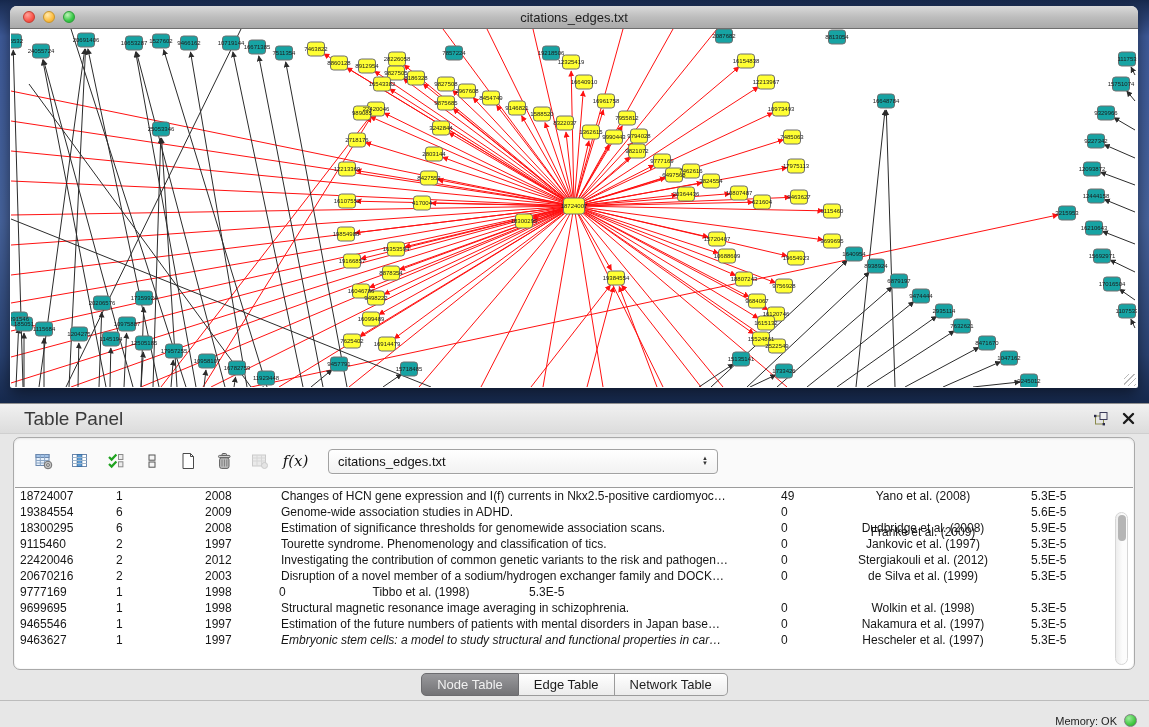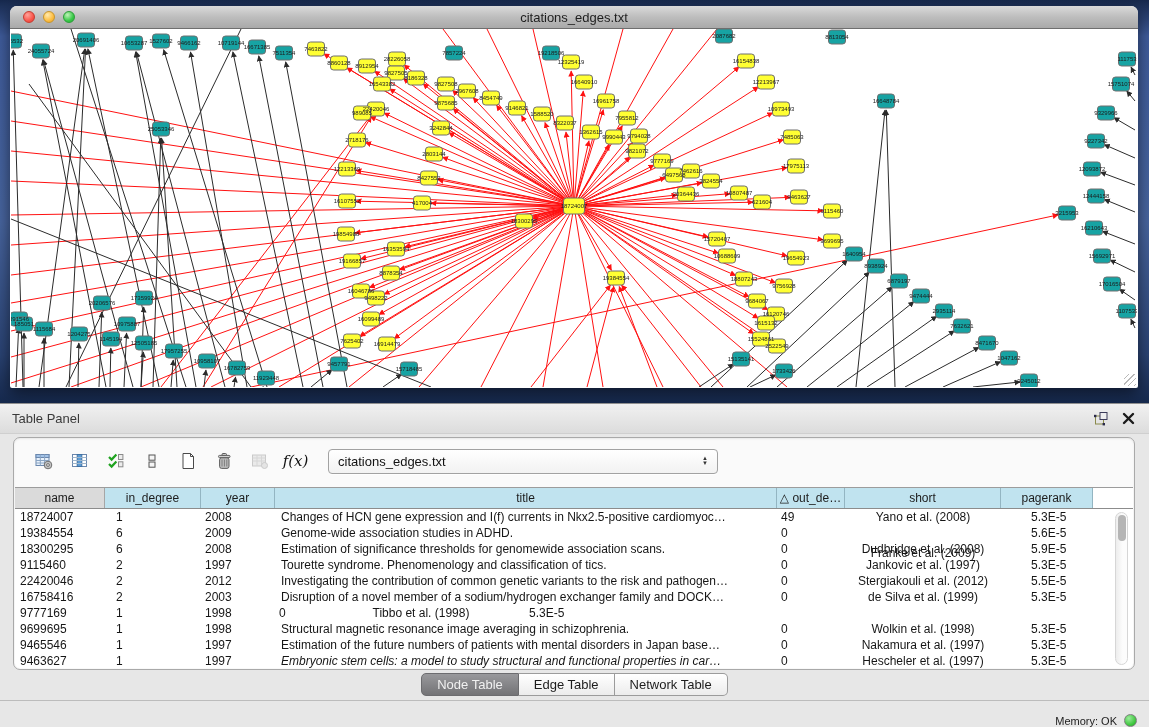--- a/index.html
+++ b/index.html
@@ -28,7 +28,7 @@
   .tp-bar{position:absolute;top:403px;left:0;width:1149px;height:31px;box-sizing:border-box;
     background:linear-gradient(#f1f1f1,#dcdcdc);border-top:1px solid #8f8f8f;border-bottom:1px solid #cfcfcf;
     display:flex;align-items:center}
-  .tp-title{margin-left:12px;font-size:13px;color:#3a3a3a}
+  .tp-title{margin-left:24px;font-size:19px;color:#3a3a3a}
   .tp-actions{margin-left:auto;margin-right:14px;display:flex;gap:13px;align-items:center}
   .tp-actions svg{display:block}
 

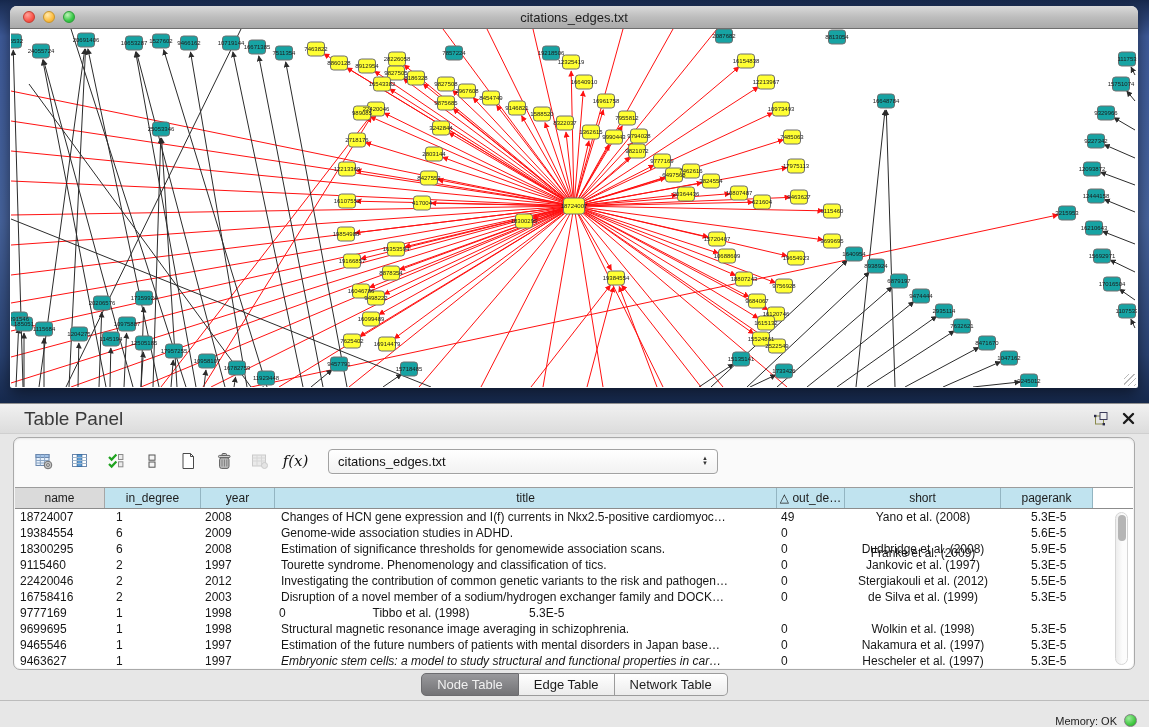--- a/index.html
+++ b/index.html
@@ -582,16 +582,6 @@
       </div>
     </div>
   <div class="tablewrap">
-    <div class="thead" id="thead">
-        <div class="th gray" style="width: 90px;">name</div>
-        <div class="th" style="width: 96px;">in_degree</div>
-        <div class="th" style="width: 74px;">year</div>
-        <div class="th" style="width: 502px;">title</div>
-        <div class="th" style="width: 68px;">△ out_de…</div>
-        <div class="th" style="width: 156px;">short</div>
-        <div class="th" style="width: 92px;">pagerank</div>
-        <div class="th-fill"></div>
-      </div>
     <div id="tbody">
         <div class="tr">
           <div class="td" style="width: 90px; padding-left: 5px;">18724007</div>

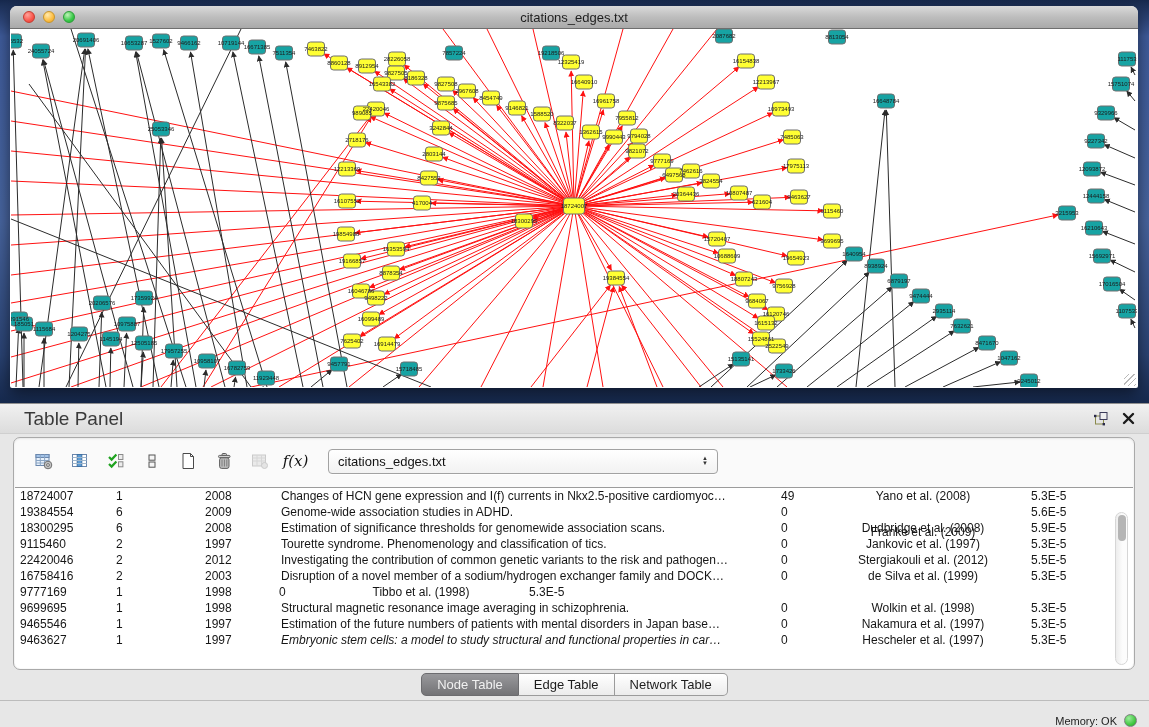--- a/index.html
+++ b/index.html
@@ -629,7 +629,7 @@
           <div class="td" style="width: 92px; padding-left: 30px;">5.5E-5</div>
         </div>
         <div class="tr">
-          <div class="td" style="width: 90px; padding-left: 5px;">16758416</div>
+          <div class="td" style="width: 90px; padding-left: 5px;">20670216</div>
           <div class="td" style="width: 96px; padding-left: 11px;">2</div>
           <div class="td" style="width: 74px; padding-left: 4px;">2003</div>
           <div class="td" style="width: 502px; padding-left: 6px;">Disruption of a novel member of a sodium/hydrogen exchanger family and DOCK…</div>

